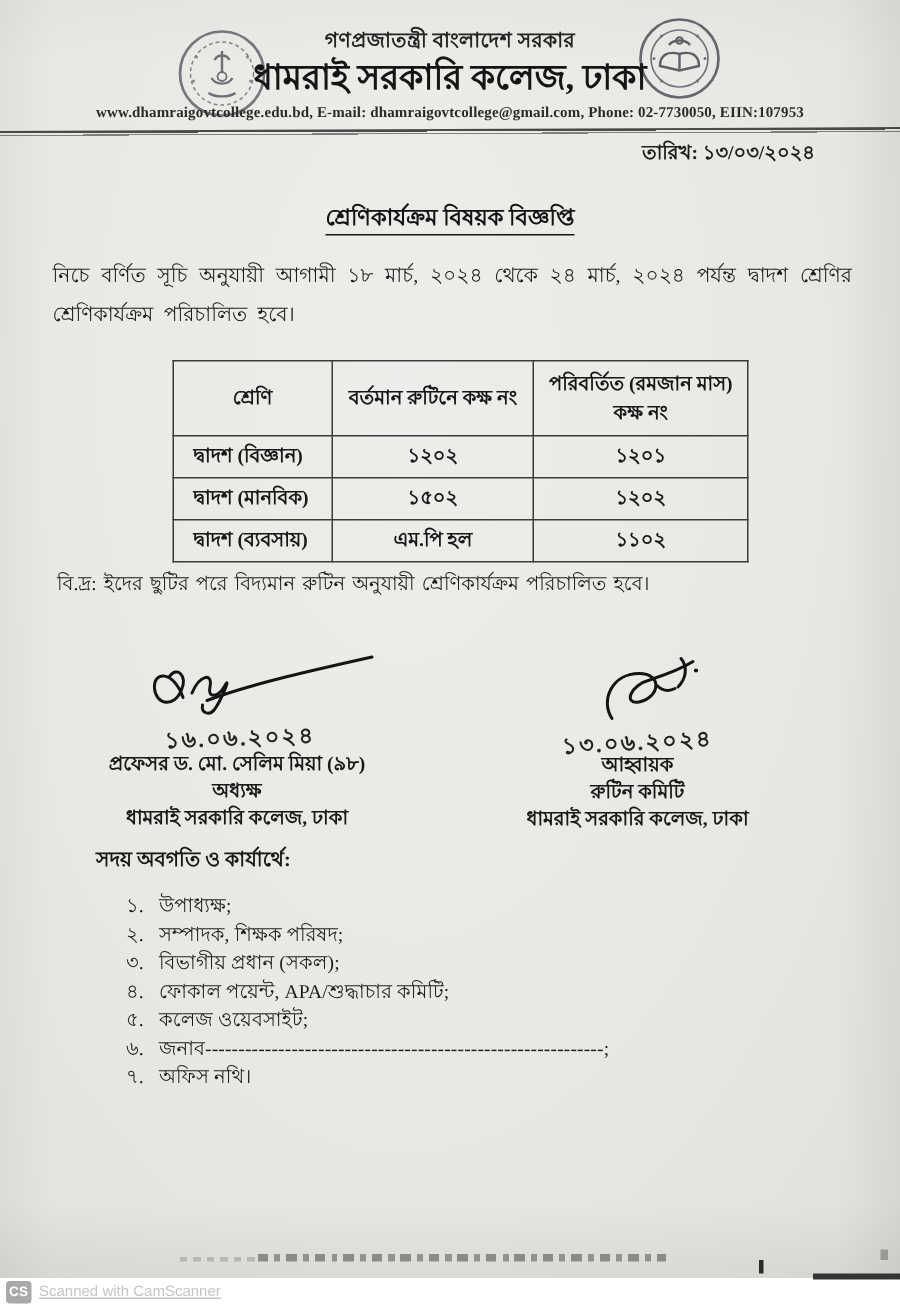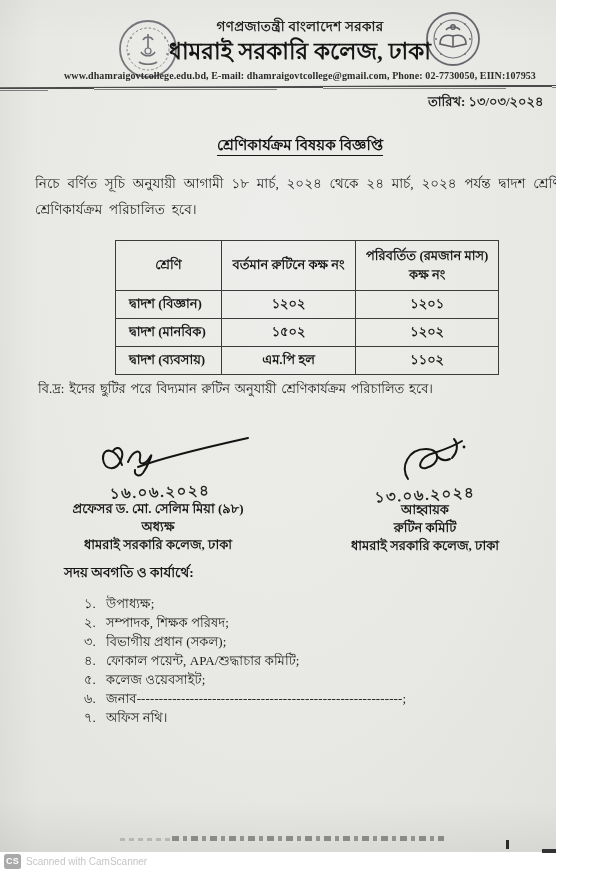--- a/index.html
+++ b/index.html
@@ -6,7 +6,7 @@
   html,body { width:600px; height:872px; }
   body { font-family:"Liberation Serif","DejaVu Serif",serif; color:#1e1e1e; }
   #stage {
-    position:relative; width:556px; height:872px; overflow:hidden; background:#fff;
+    position:relative; width:600px; height:872px; overflow:hidden; background:#fff;
   }
   
   .scan-page {

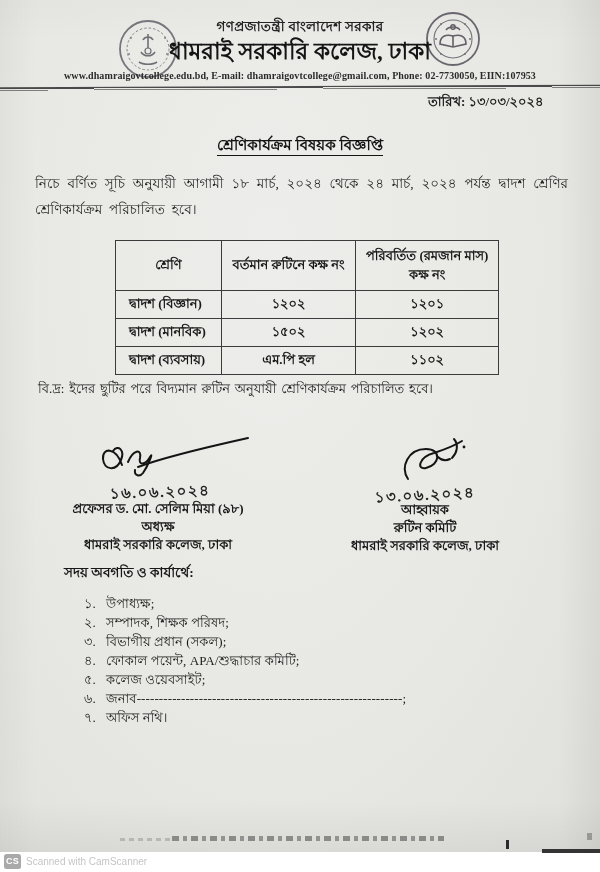--- a/index.html
+++ b/index.html
@@ -90,7 +90,7 @@
     color:#fff; font-family:"Liberation Sans","DejaVu Sans",sans-serif; font-weight:bold;
     font-size:9px; text-align:center; line-height:15px; letter-spacing:.3px;
   }
-  .cs-text { left:26px; top:856px; font-family:"Liberation Sans","DejaVu Sans",sans-serif; font-size:10px; color:#c5c5c5; }
+  .cs-text { left:26px; top:856px; font-family:"Liberation Sans","DejaVu Sans",sans-serif; font-size:10px; color:#c5c5c5;text-decoration:underline; }
 </style>
 </head>
 <body>

